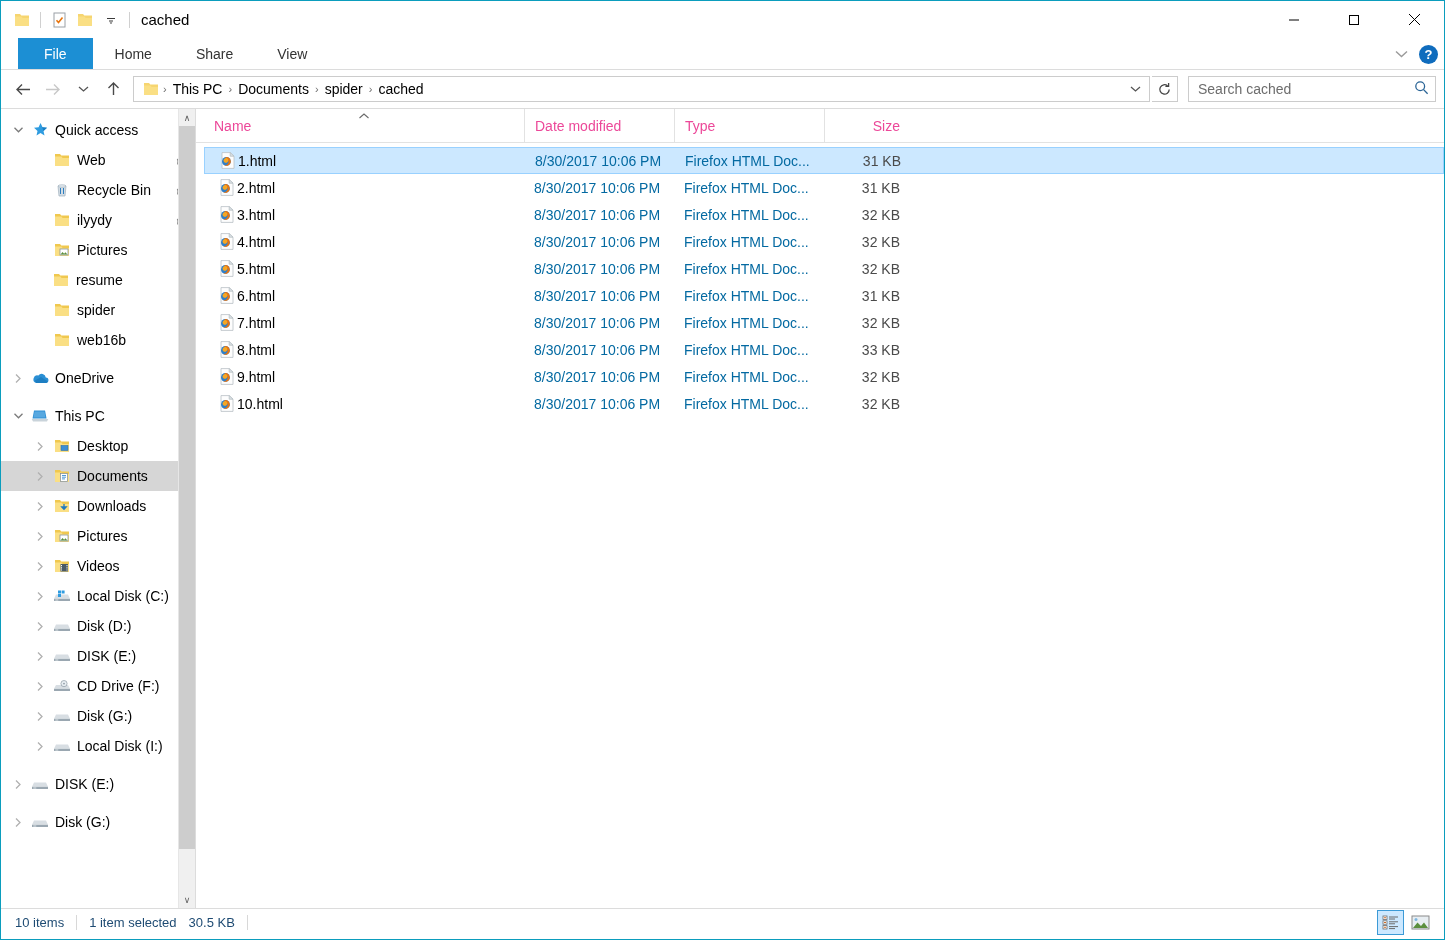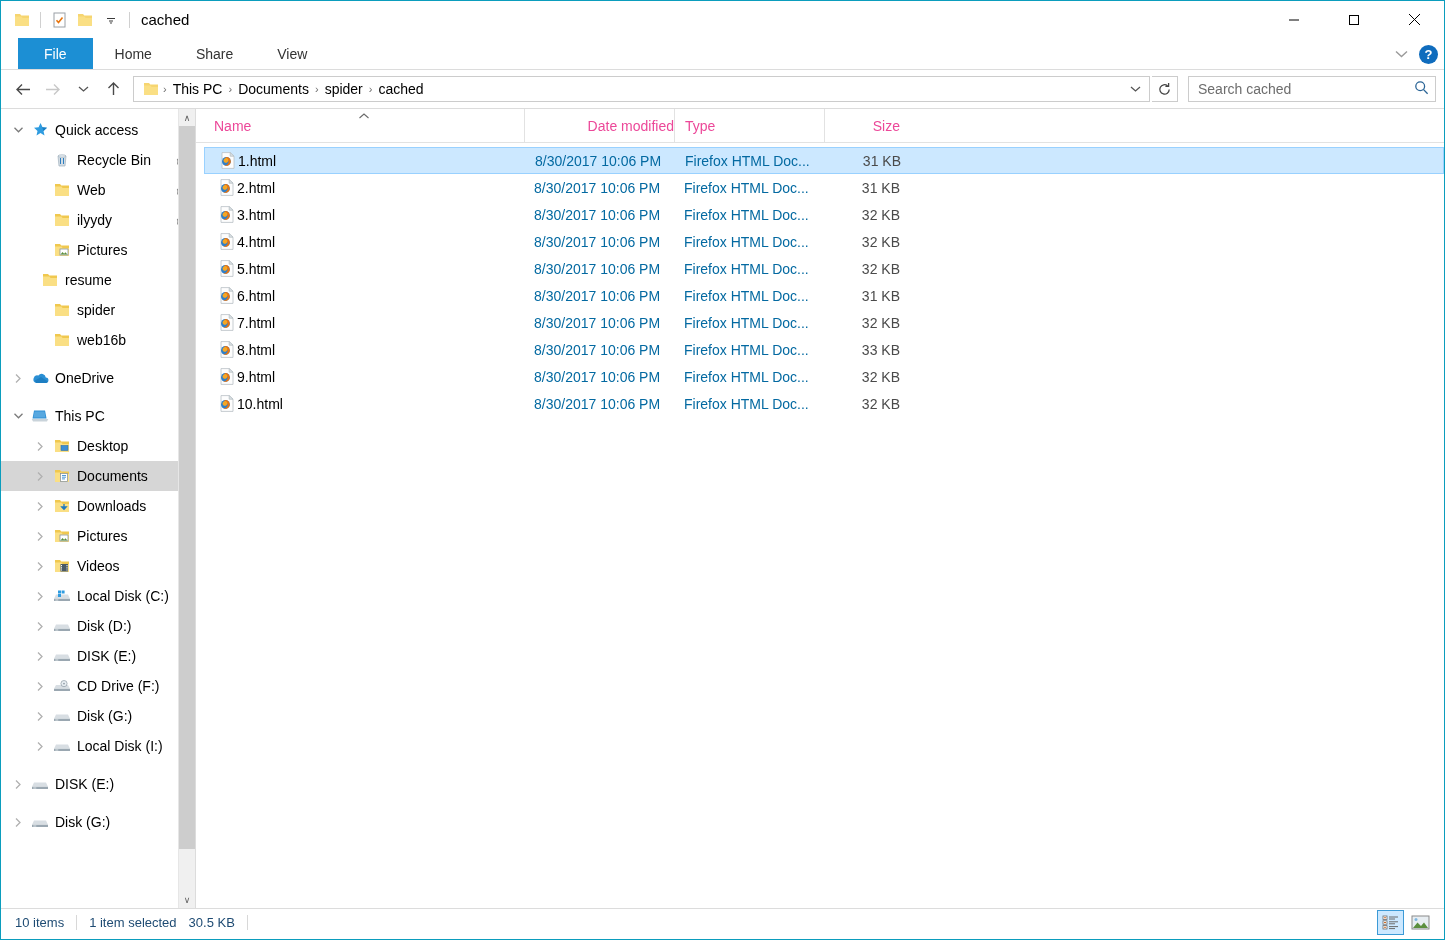--- a/index.html
+++ b/index.html
@@ -730,7 +730,7 @@
                 <path d="M1 5l4.5-4L10 5" stroke="#6b6b6b" stroke-width="1.1" fill="none"></path>
               </svg></span>
           </div>
-          <div class="col" style="width: 150px; justify-content: flex-end;">
+          <div class="col" style="width: 150px;">
             <span>Date modified</span>
           </div>
           <div class="col" style="width: 150px;">

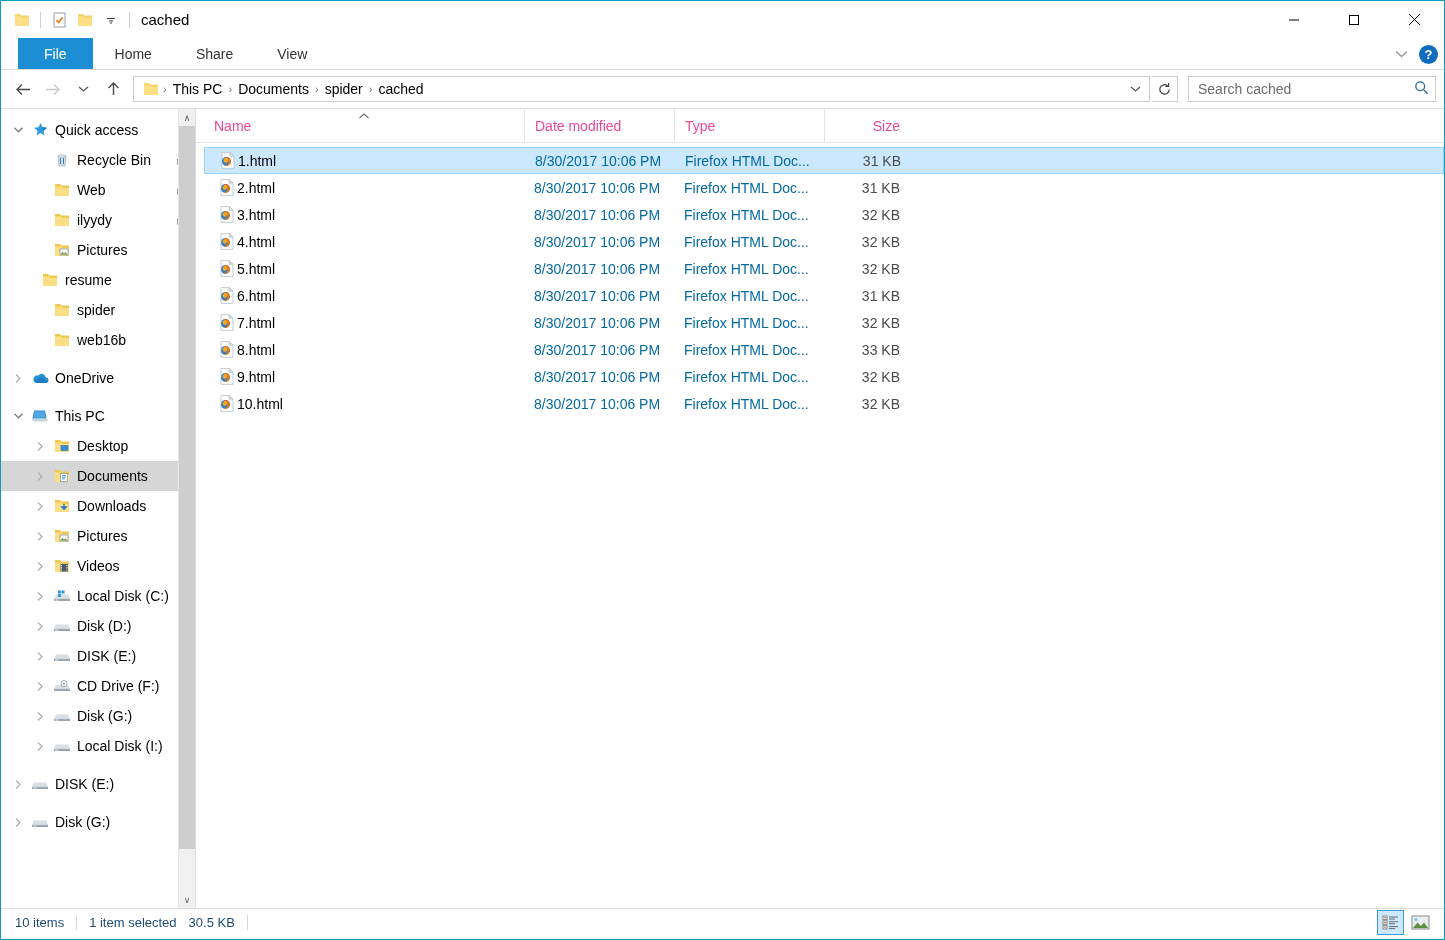--- a/index.html
+++ b/index.html
@@ -377,6 +377,21 @@
           <div class="nitem" style="padding-left: 28px;">
             <span class="twisty"></span>
             <span class="nicon">
+              <svg width="16" height="14" viewBox="0 0 16 14">
+                <path d="M1 1h5l1.3 1.6H15V13H1z" fill="#f0c84f"></path>
+                <path d="M1 3.4h6.5L8.6 5H15v8H1z" fill="#fadf84"></path>
+              </svg>
+            </span>
+            <span class="nlabel">Web</span>
+            <span class="pin">
+              <svg width="13" height="13" viewBox="0 0 13 13">
+                <path d="M8.2 1.2l3.6 3.6-1.3.5-.6 2.4-2-.6L4 11l.4-3.9-.6-2 2.4-.6z" fill="#8a8a8a"></path>
+              </svg>
+            </span>
+          </div>
+          <div class="nitem" style="padding-left: 28px;">
+            <span class="twisty"></span>
+            <span class="nicon">
               <svg width="16" height="16" viewBox="0 0 16 16">
                 <path d="M4 4h8l-1 10H5z" fill="#d4dde4" stroke="#9fb0bd" stroke-width="0.7"></path>
                 <path d="M6.5 6v6M9.5 6v6" stroke="#2f7fc0" stroke-width="1"></path>
@@ -384,21 +399,6 @@
               </svg>
             </span>
             <span class="nlabel">Recycle Bin</span>
-            <span class="pin">
-              <svg width="13" height="13" viewBox="0 0 13 13">
-                <path d="M8.2 1.2l3.6 3.6-1.3.5-.6 2.4-2-.6L4 11l.4-3.9-.6-2 2.4-.6z" fill="#8a8a8a"></path>
-              </svg>
-            </span>
-          </div>
-          <div class="nitem" style="padding-left: 28px;">
-            <span class="twisty"></span>
-            <span class="nicon">
-              <svg width="16" height="14" viewBox="0 0 16 14">
-                <path d="M1 1h5l1.3 1.6H15V13H1z" fill="#f0c84f"></path>
-                <path d="M1 3.4h6.5L8.6 5H15v8H1z" fill="#fadf84"></path>
-              </svg>
-            </span>
-            <span class="nlabel">Web</span>
             <span class="pin">
               <svg width="13" height="13" viewBox="0 0 13 13">
                 <path d="M8.2 1.2l3.6 3.6-1.3.5-.6 2.4-2-.6L4 11l.4-3.9-.6-2 2.4-.6z" fill="#8a8a8a"></path>

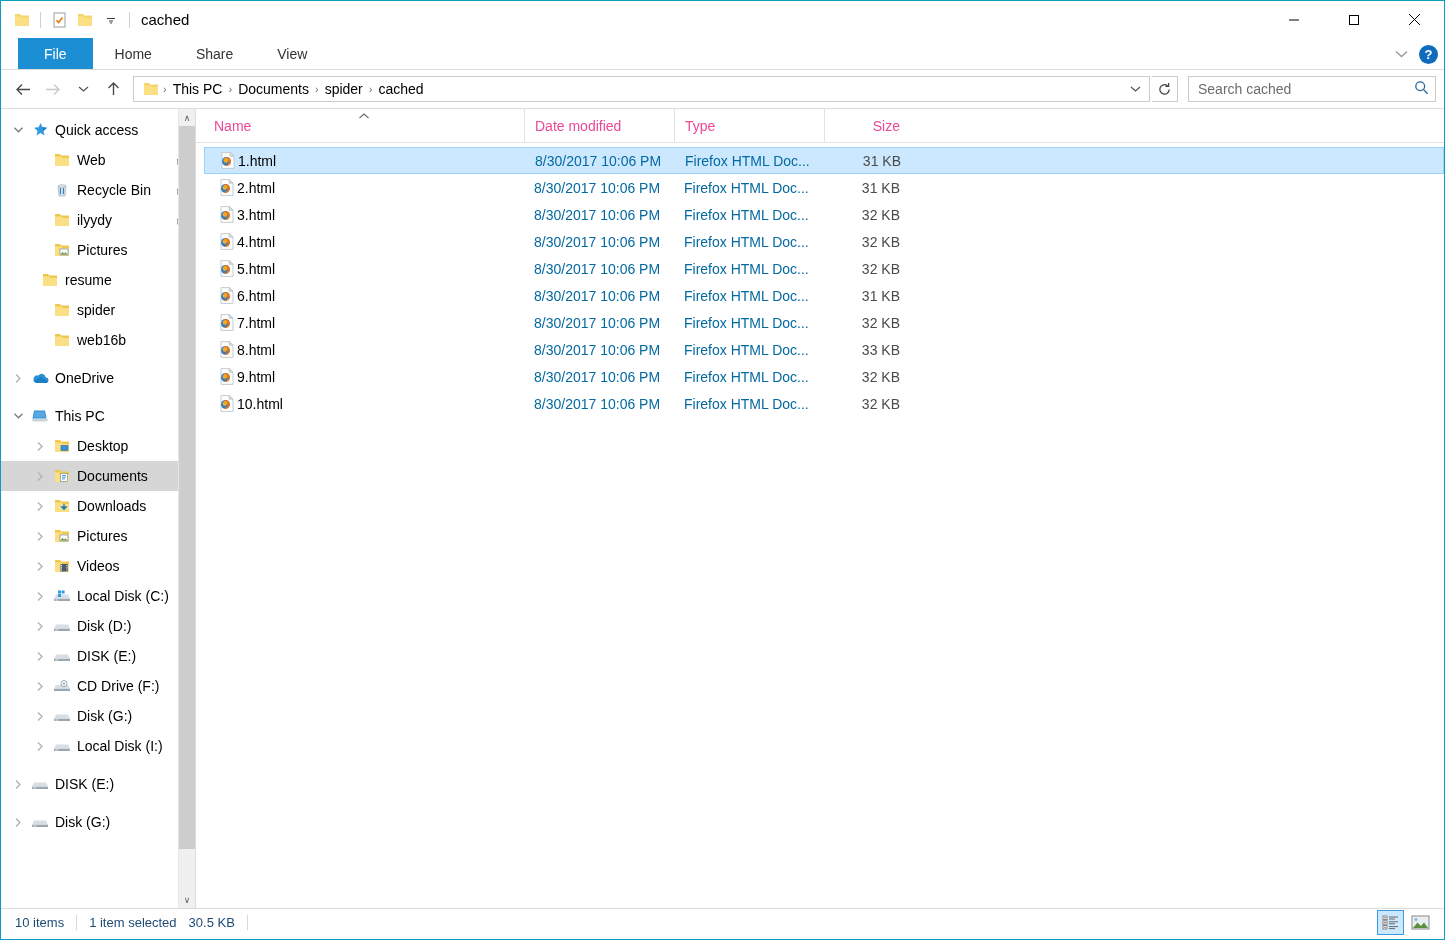--- a/index.html
+++ b/index.html
@@ -433,7 +433,7 @@
             <span class="nlabel">Pictures</span>
             <span class="pin"></span>
           </div>
-          <div class="nitem" style="padding-left: 16px;">
+          <div class="nitem" style="padding-left: 27px;">
             <span class="twisty"></span>
             <span class="nicon">
               <svg width="16" height="14" viewBox="0 0 16 14">

